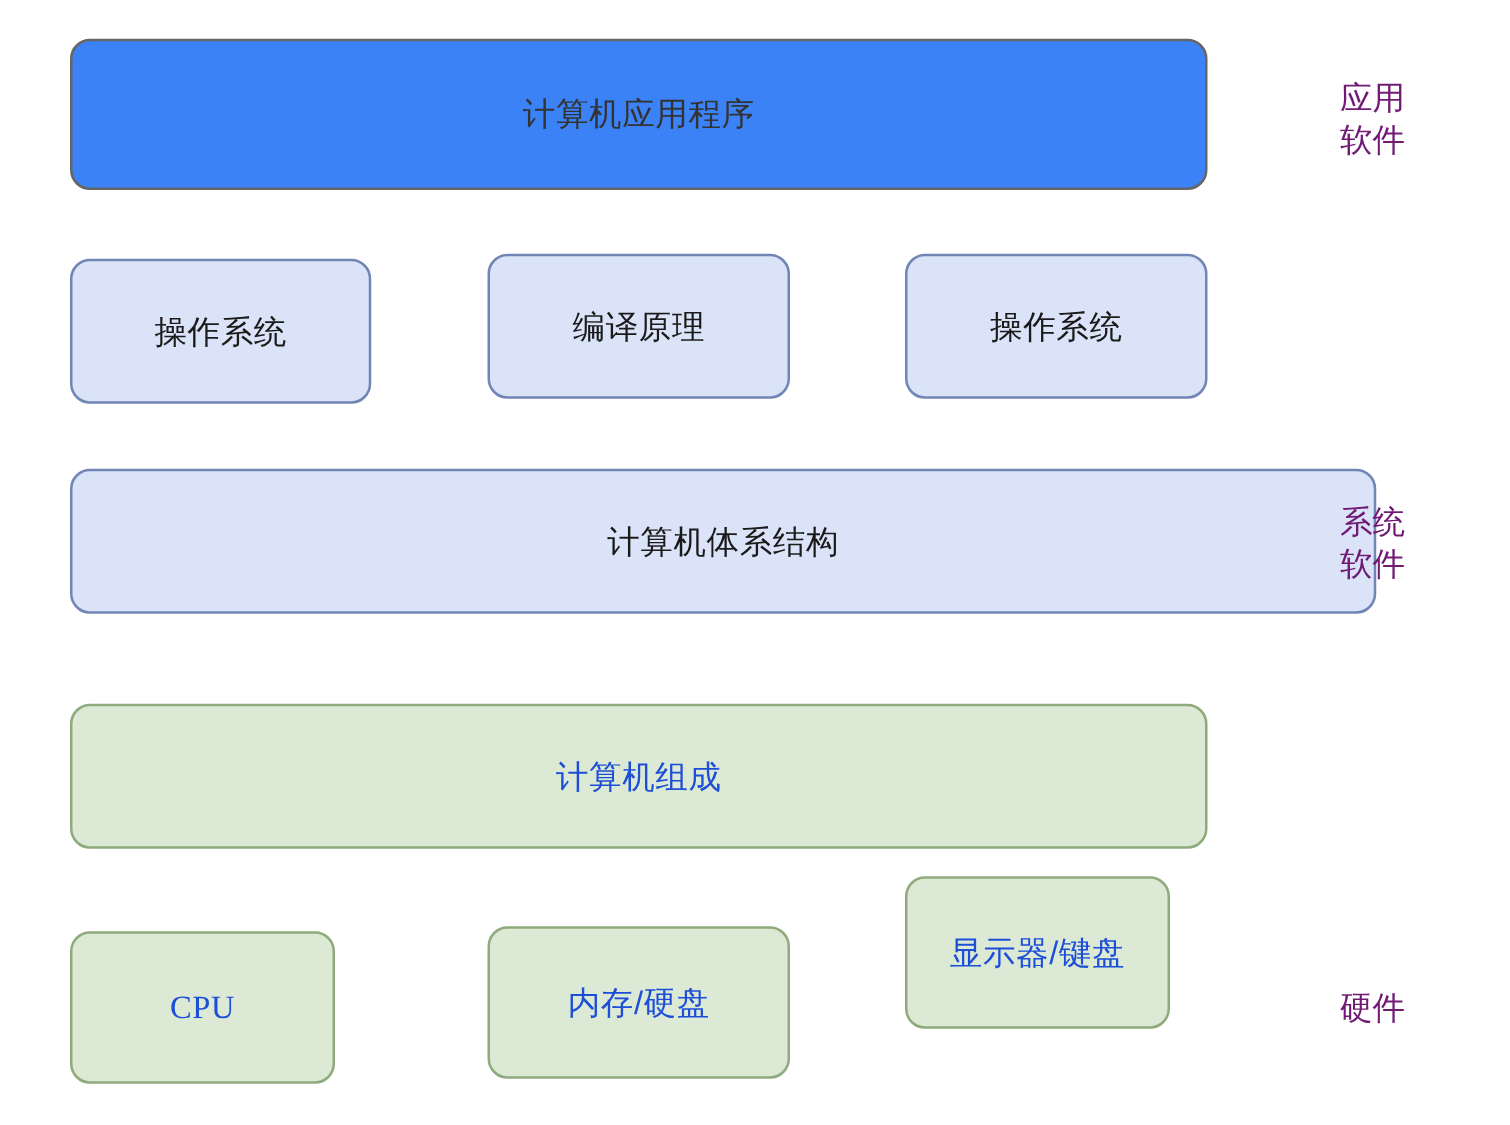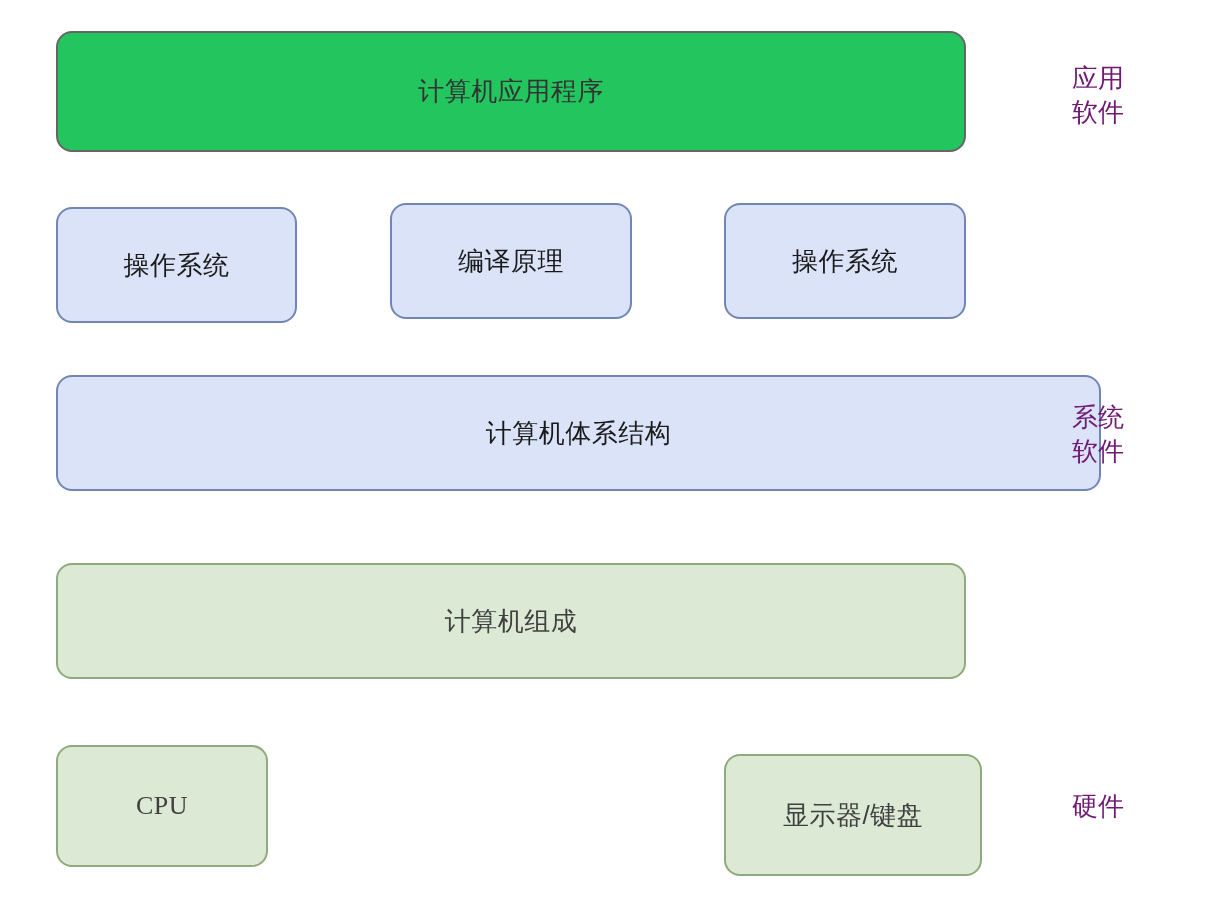--- a/index.html
+++ b/index.html
@@ -40,7 +40,7 @@
 
   
   .node.app {
-    background: #22c55e;
+    background: #3b82f6;
     border-color: #666666;
     color: #333333;
   }

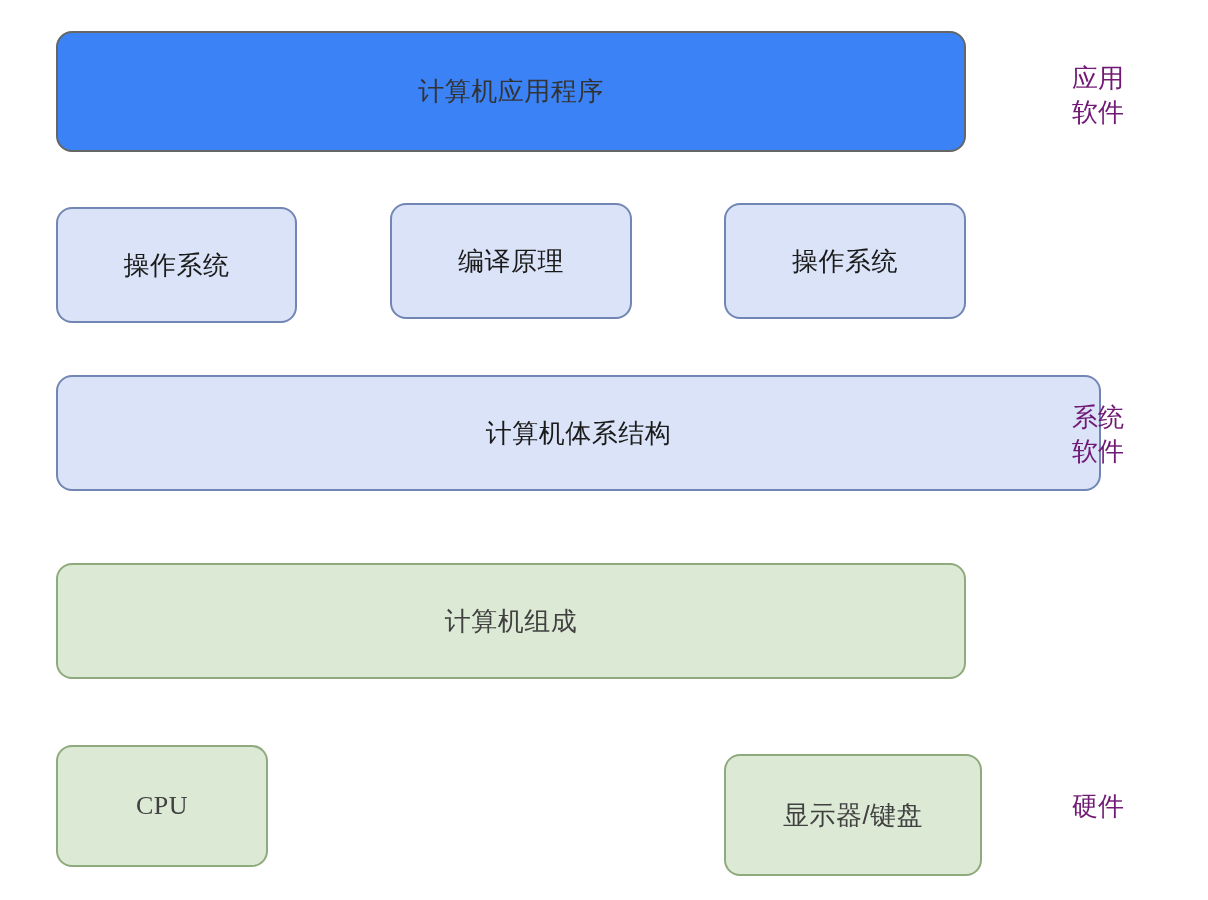--- a/index.html
+++ b/index.html
@@ -56,7 +56,7 @@
   .node.hw {
     background: #dce9d5;
     border-color: #8faa7c;
-    color: #404040;
+    color: #1d4ed8;
   }
 
   .side-label {

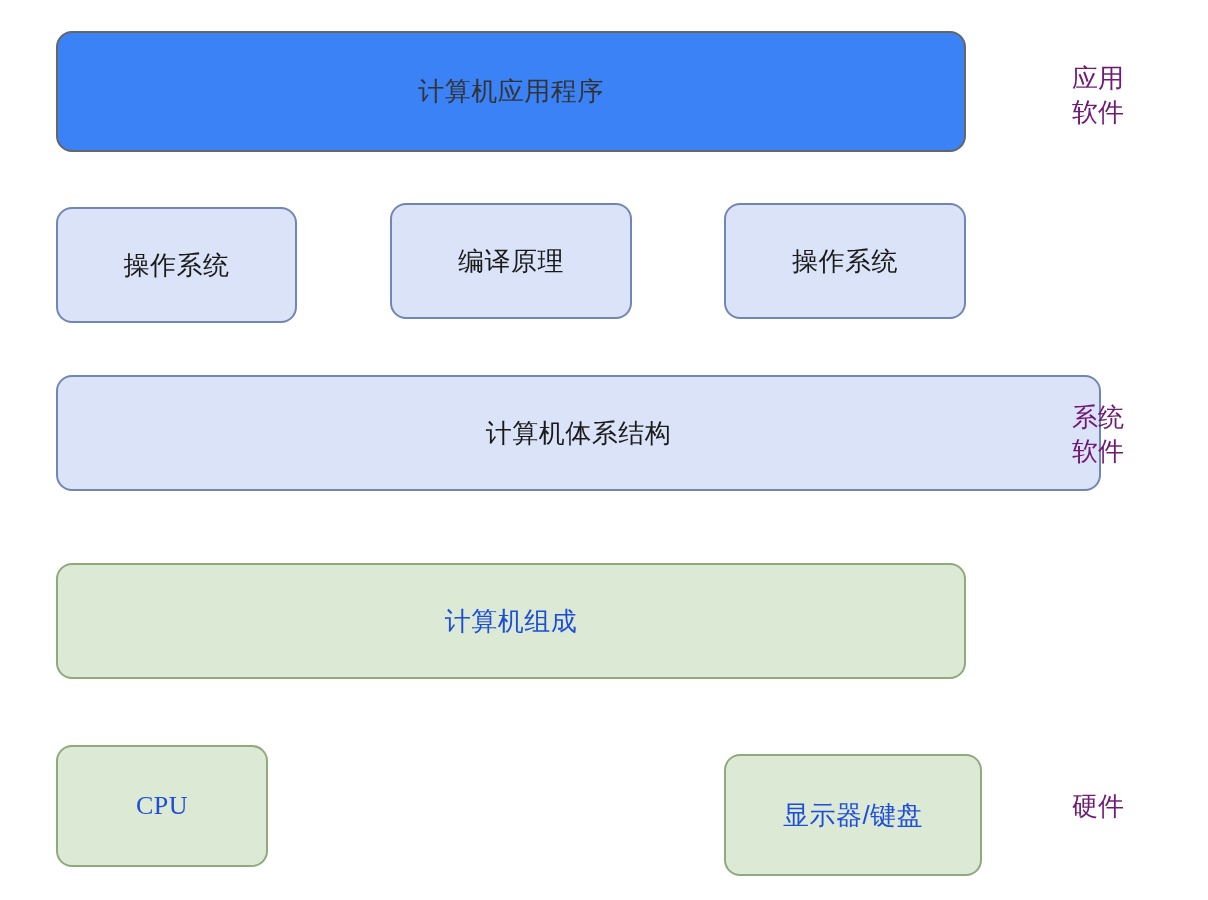--- a/index.html
+++ b/index.html
@@ -104,7 +104,7 @@
   </div>
 
 
-  <div class="node hw" style="left:724px; top:754px; width:258px; height:122px;">
+  <div class="node hw" style="left:724px; top:701px; width:212px; height:122px;">
     <span>显示器/键盘</span>
   </div>
 

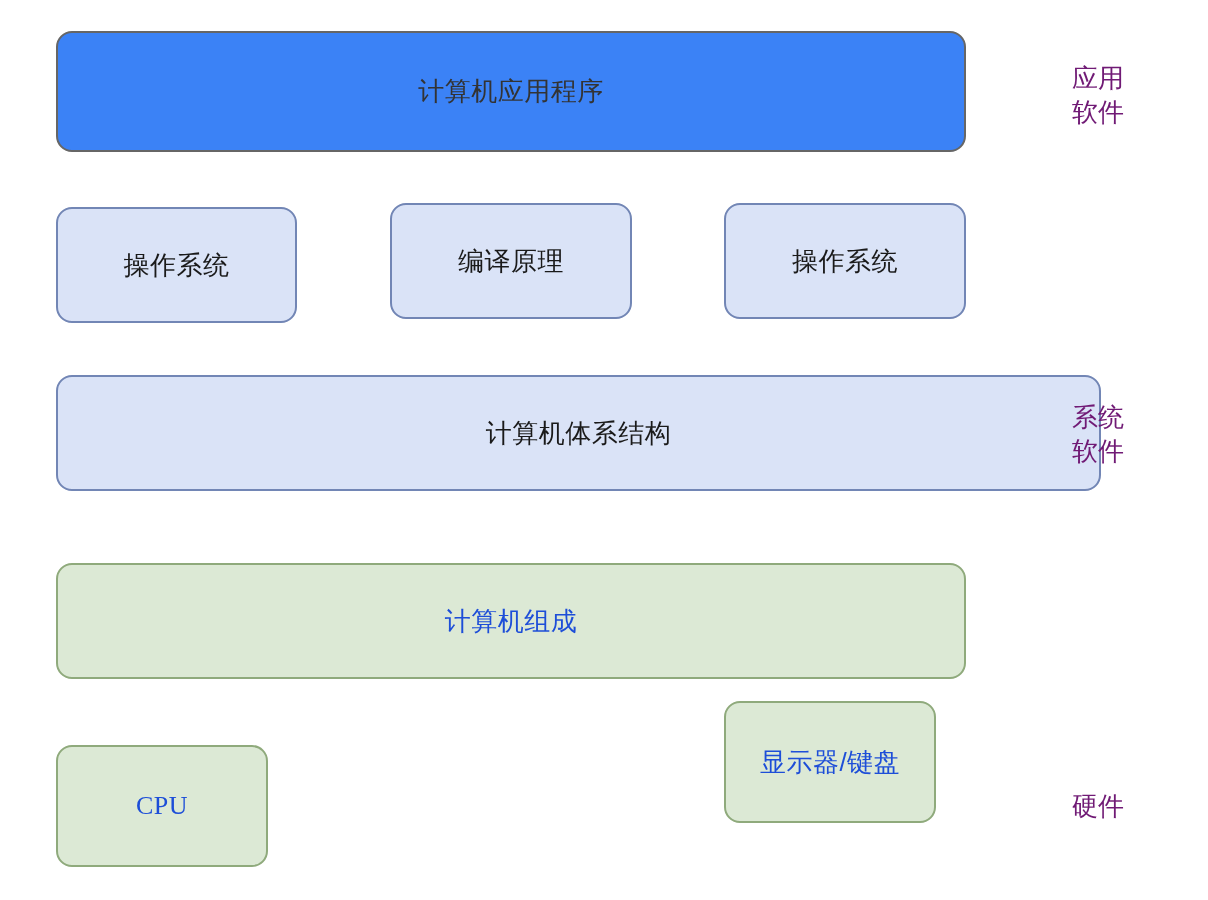--- a/index.html
+++ b/index.html
@@ -103,6 +103,9 @@
     <span>CPU</span>
   </div>
 
+  <div class="node hw" style="left:390px; top:741px; width:242px; height:122px;">
+    <span>内存/硬盘</span>
+  </div>
 
   <div class="node hw" style="left:724px; top:701px; width:212px; height:122px;">
     <span>显示器/键盘</span>

